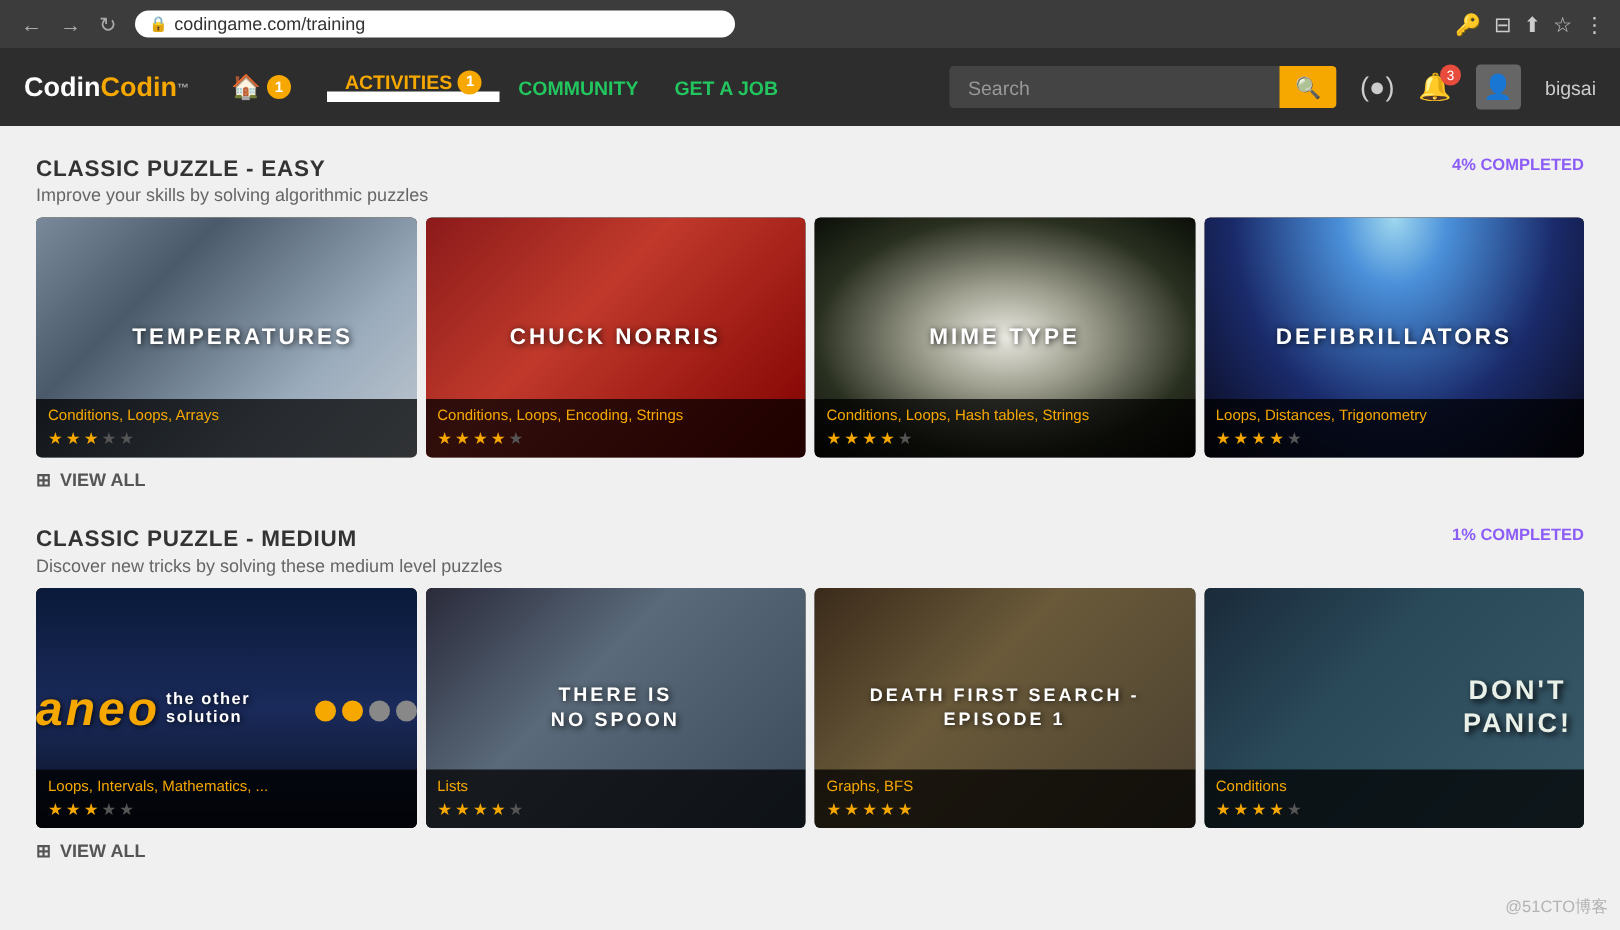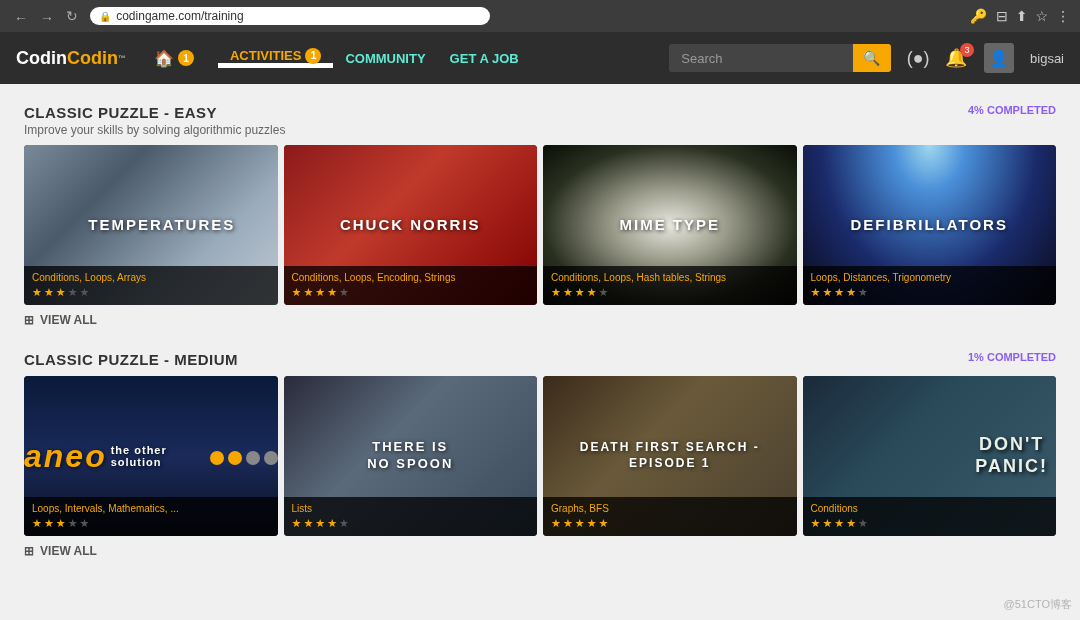--- a/index.html
+++ b/index.html
@@ -94,7 +94,7 @@
       gap: 4px;
       padding: 0 12px;
       height: 100%;
-      border-bottom: 5px solid #ffffff;
+      border-bottom: 7px solid #ffffff;
     }
     .nav-community, .nav-getajob {
       color: #5eead4;

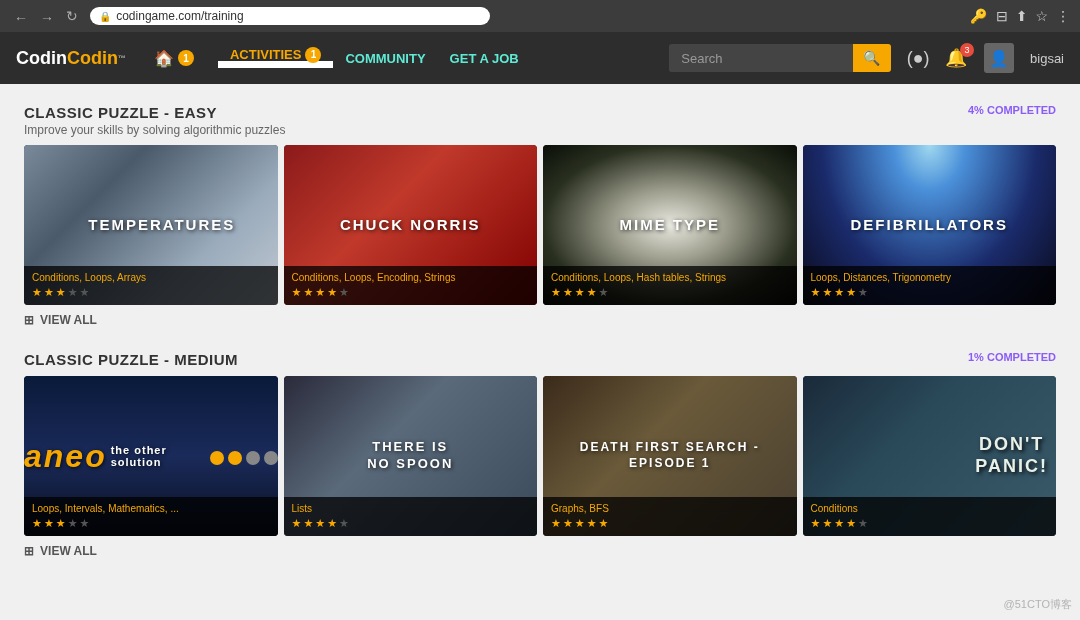--- a/index.html
+++ b/index.html
@@ -97,7 +97,7 @@
       border-bottom: 7px solid #ffffff;
     }
     .nav-community, .nav-getajob {
-      color: #5eead4;
+      color: #22c55e;
       font-size: 13px;
       cursor: pointer;
       padding: 0 12px;

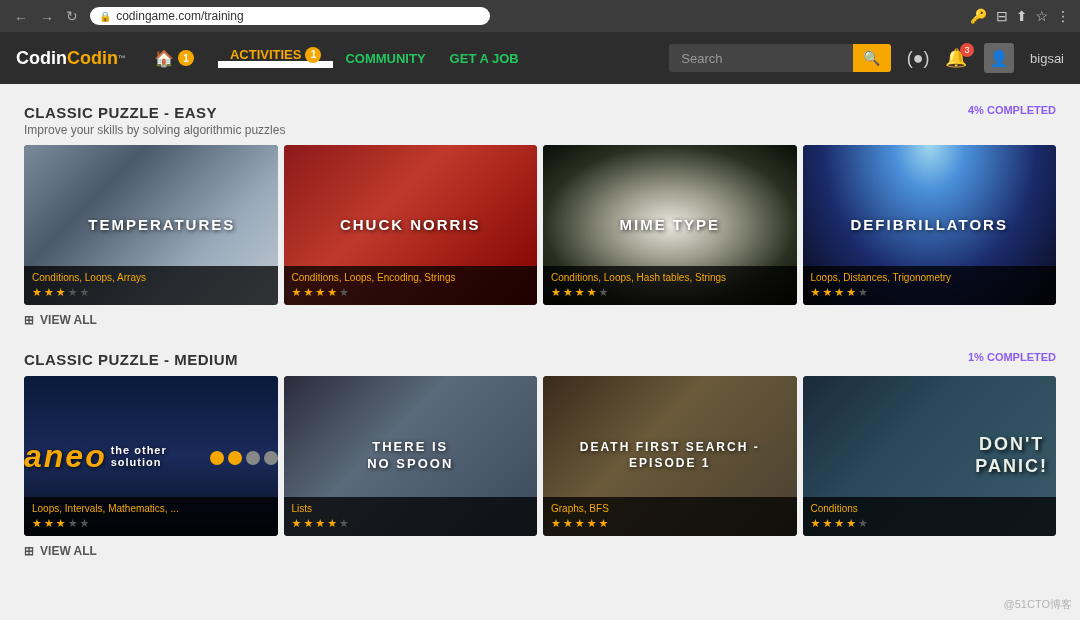--- a/index.html
+++ b/index.html
@@ -121,7 +121,7 @@
       color: #ccc;
       padding: 6px 12px;
       font-size: 13px;
-      width: 184px;
+      width: 220px;
       outline: none;
     }
     .search-input::placeholder { color: #999; }

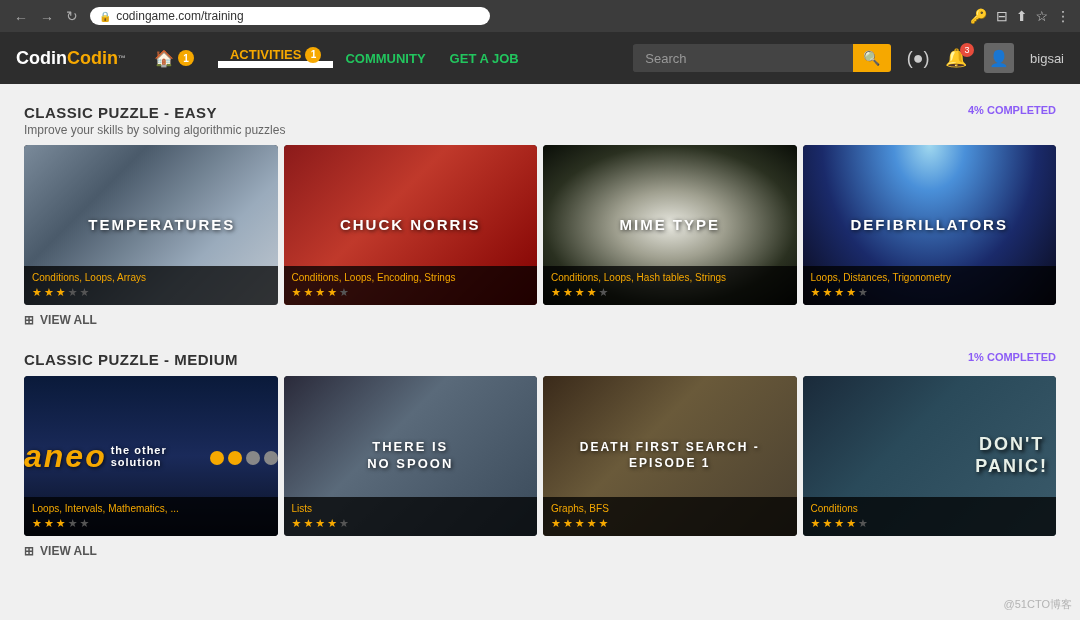--- a/index.html
+++ b/index.html
@@ -490,6 +490,7 @@
     <div class="section-top">
       <div class="section-header">
         <div class="section-title">CLASSIC PUZZLE - MEDIUM</div>
+        <div class="section-subtitle">Discover new tricks by solving these medium level puzzles</div>
       </div>
       <div class="section-completed">1% COMPLETED</div>
     </div>

